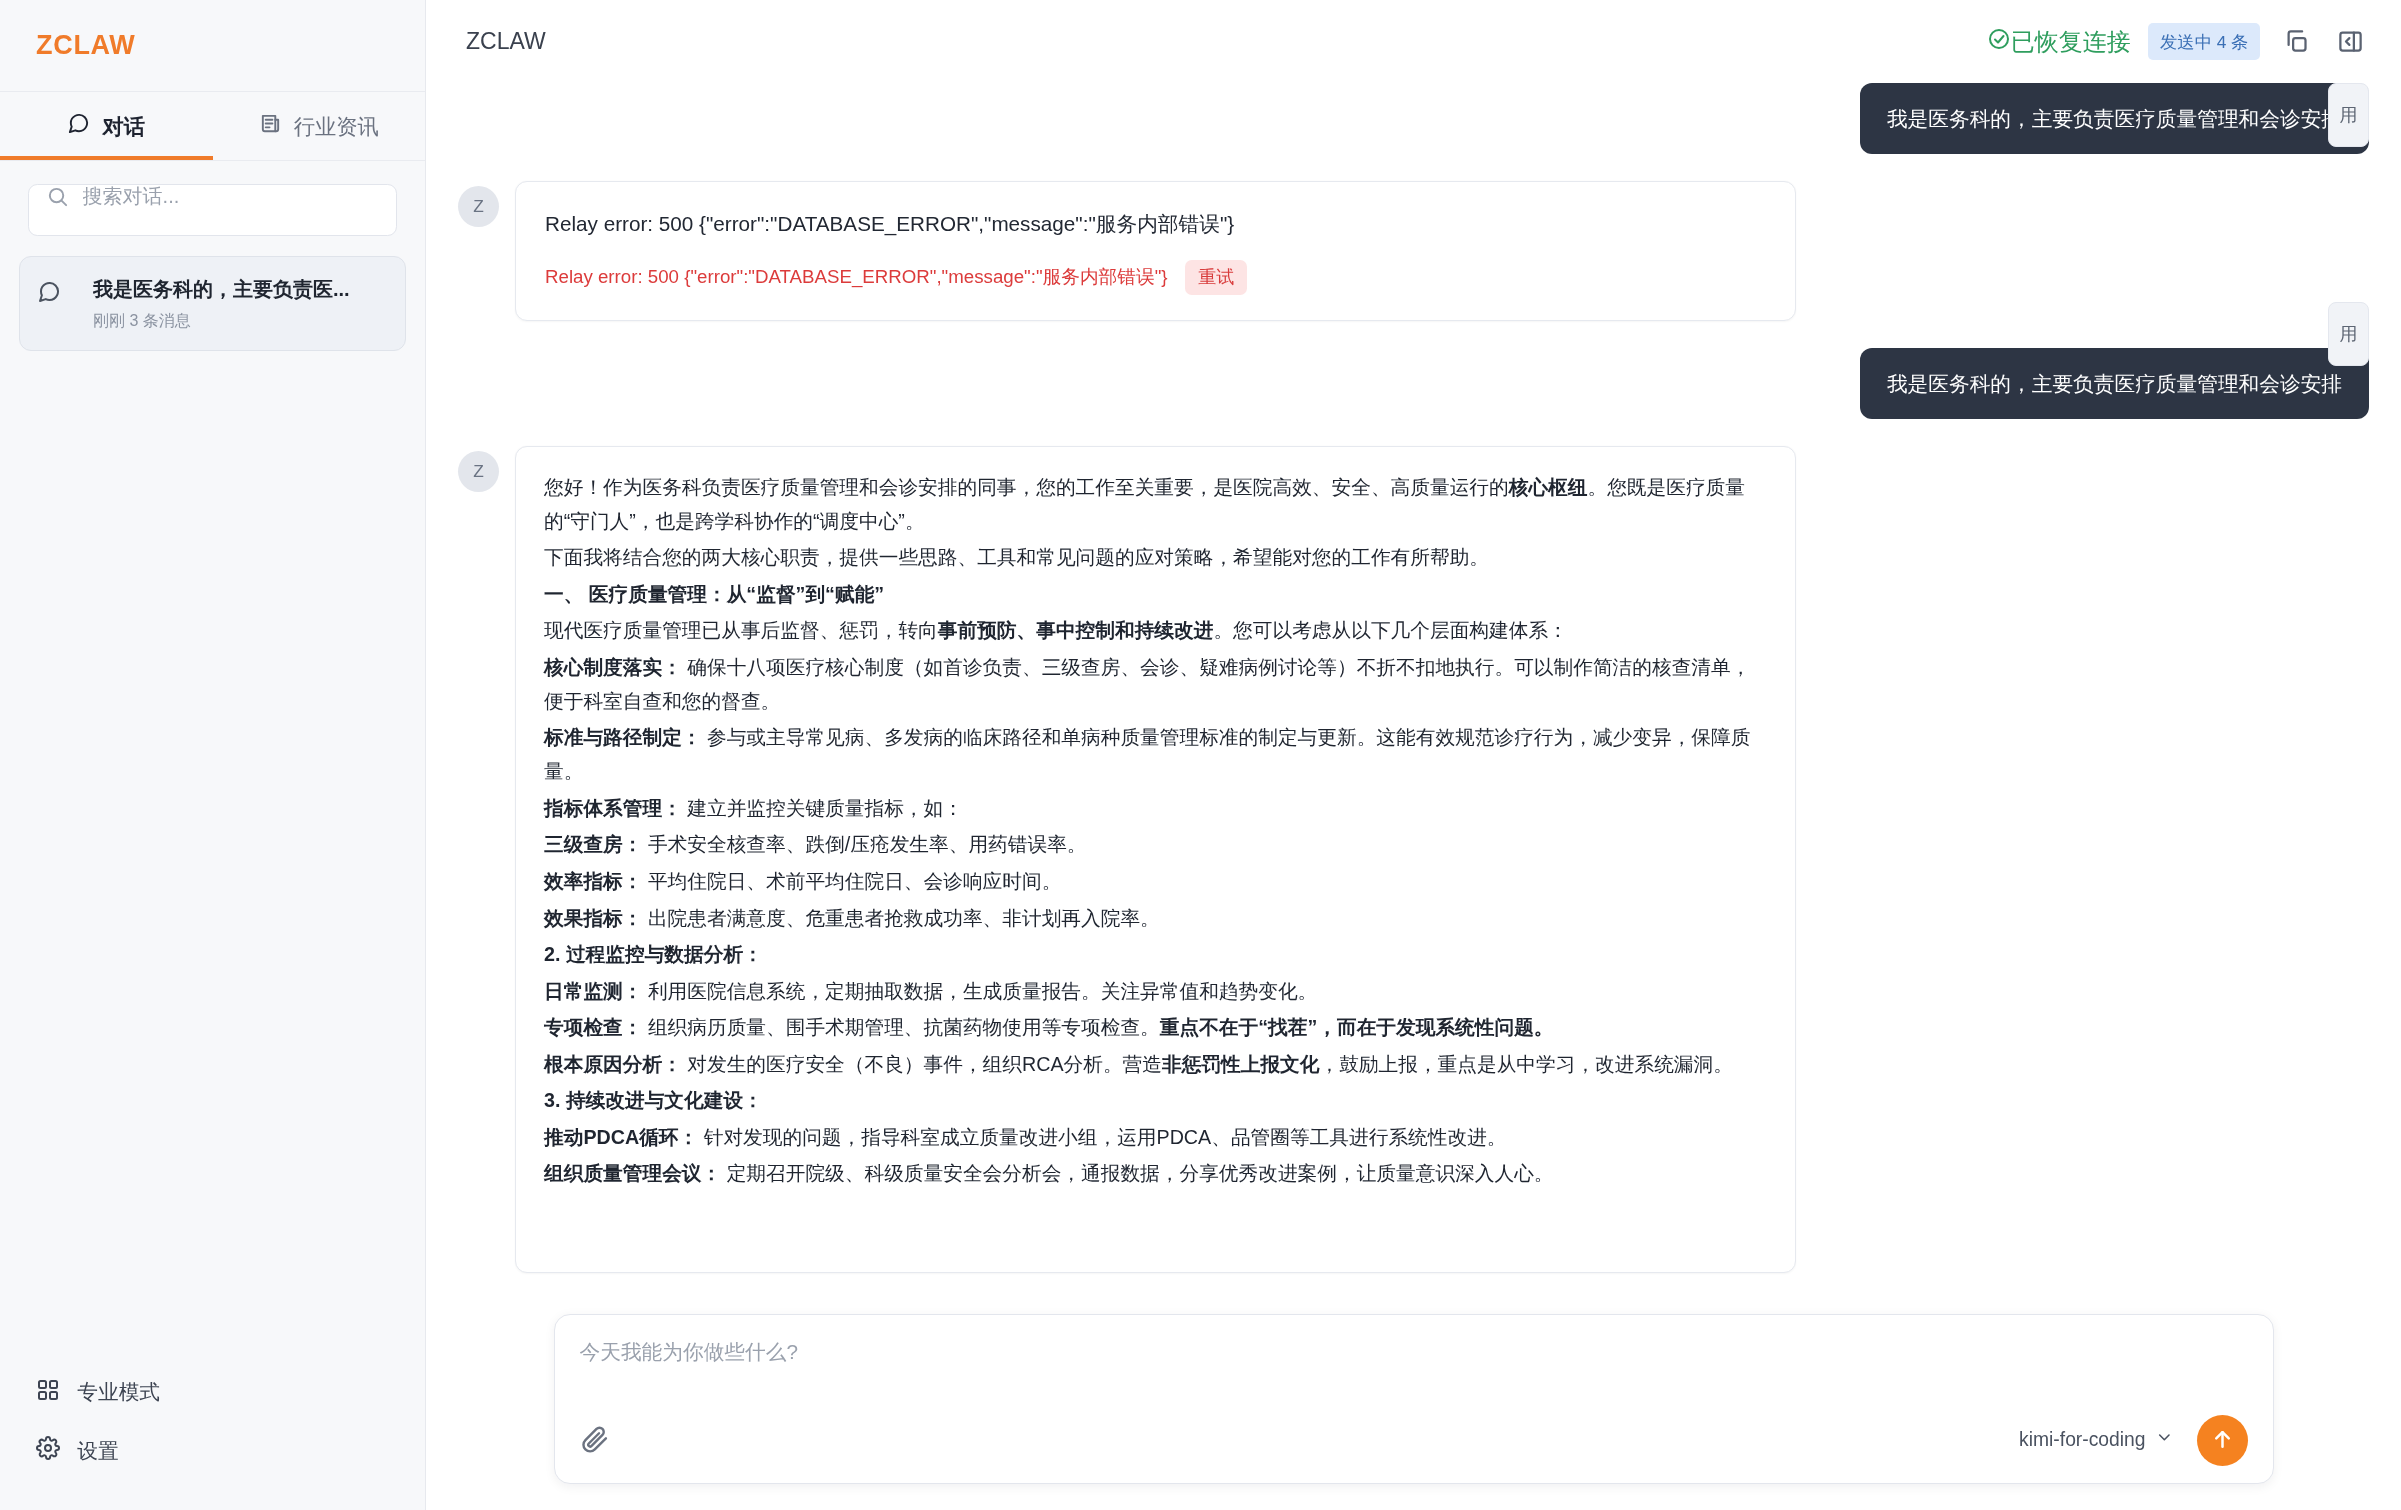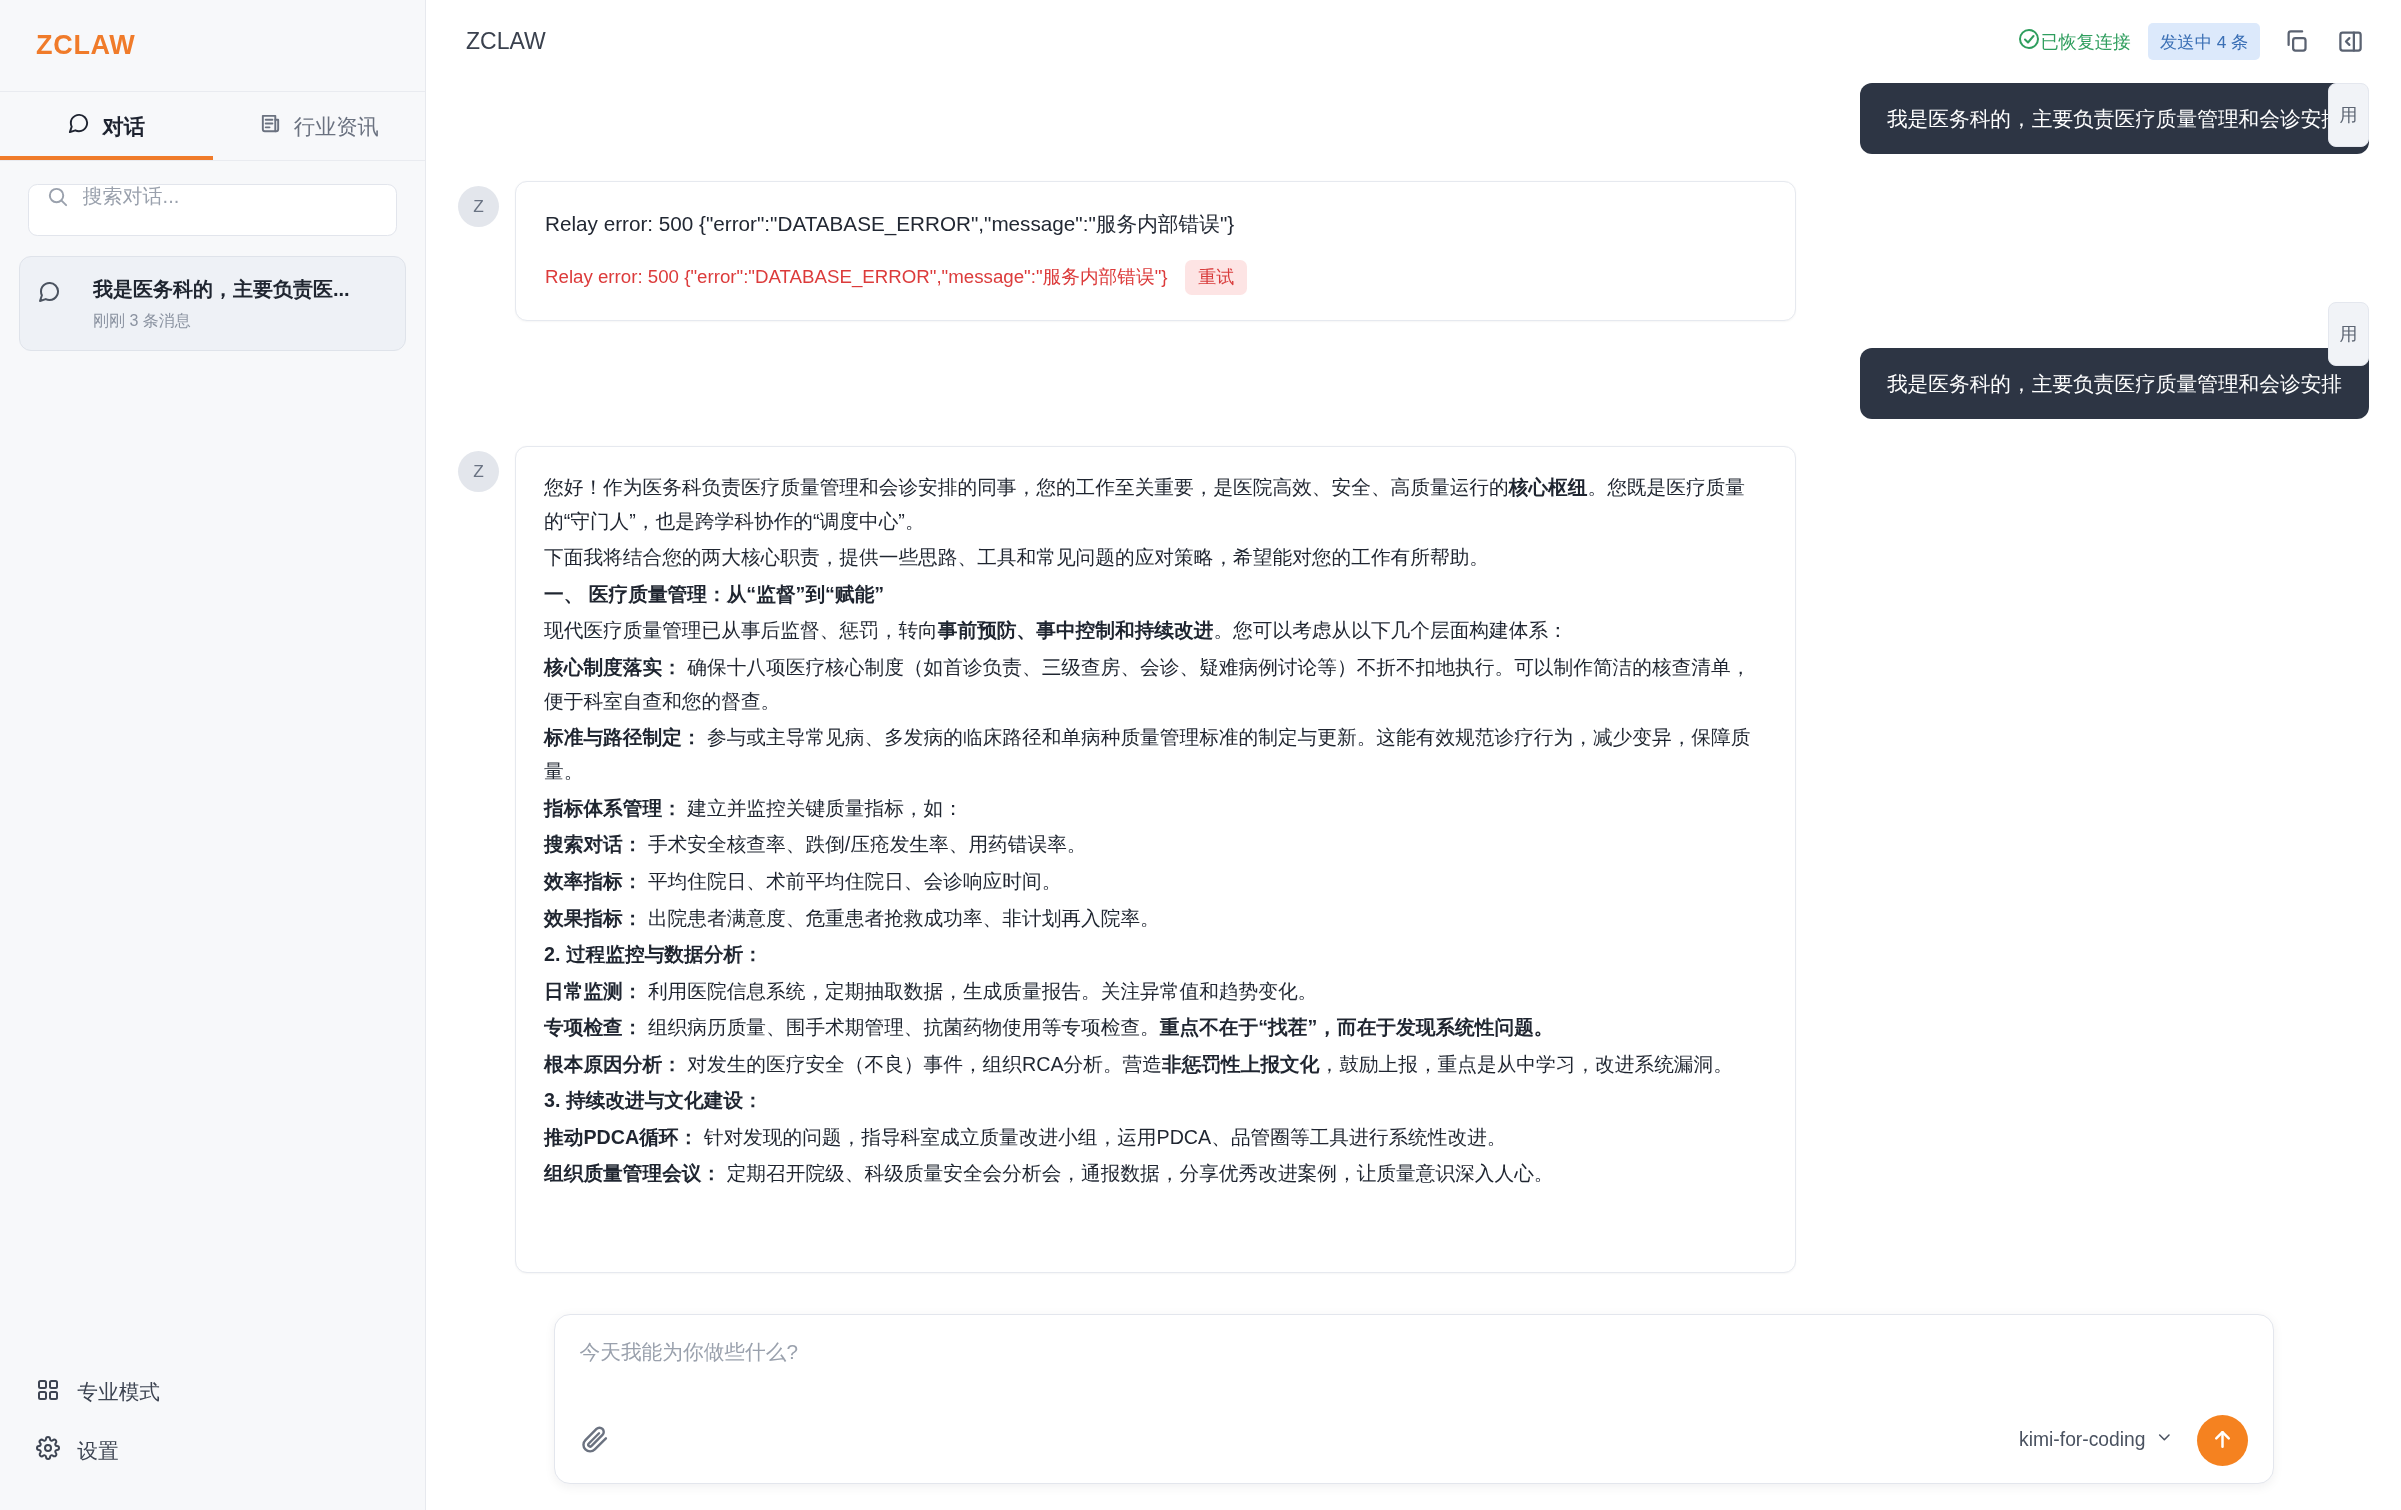--- a/index.html
+++ b/index.html
@@ -95,7 +95,7 @@
   .topbar-right { display: flex; align-items: center; gap: 17.3px; }
   .status-conn {
     display: flex; align-items: center; gap: 0;
-    font-size: 18px; color: #2f9e5e;
+    font-size: 24px; color: #2f9e5e;
   }
   .status-conn svg { width: 24px; height: 24px; }
   .badge-sending {

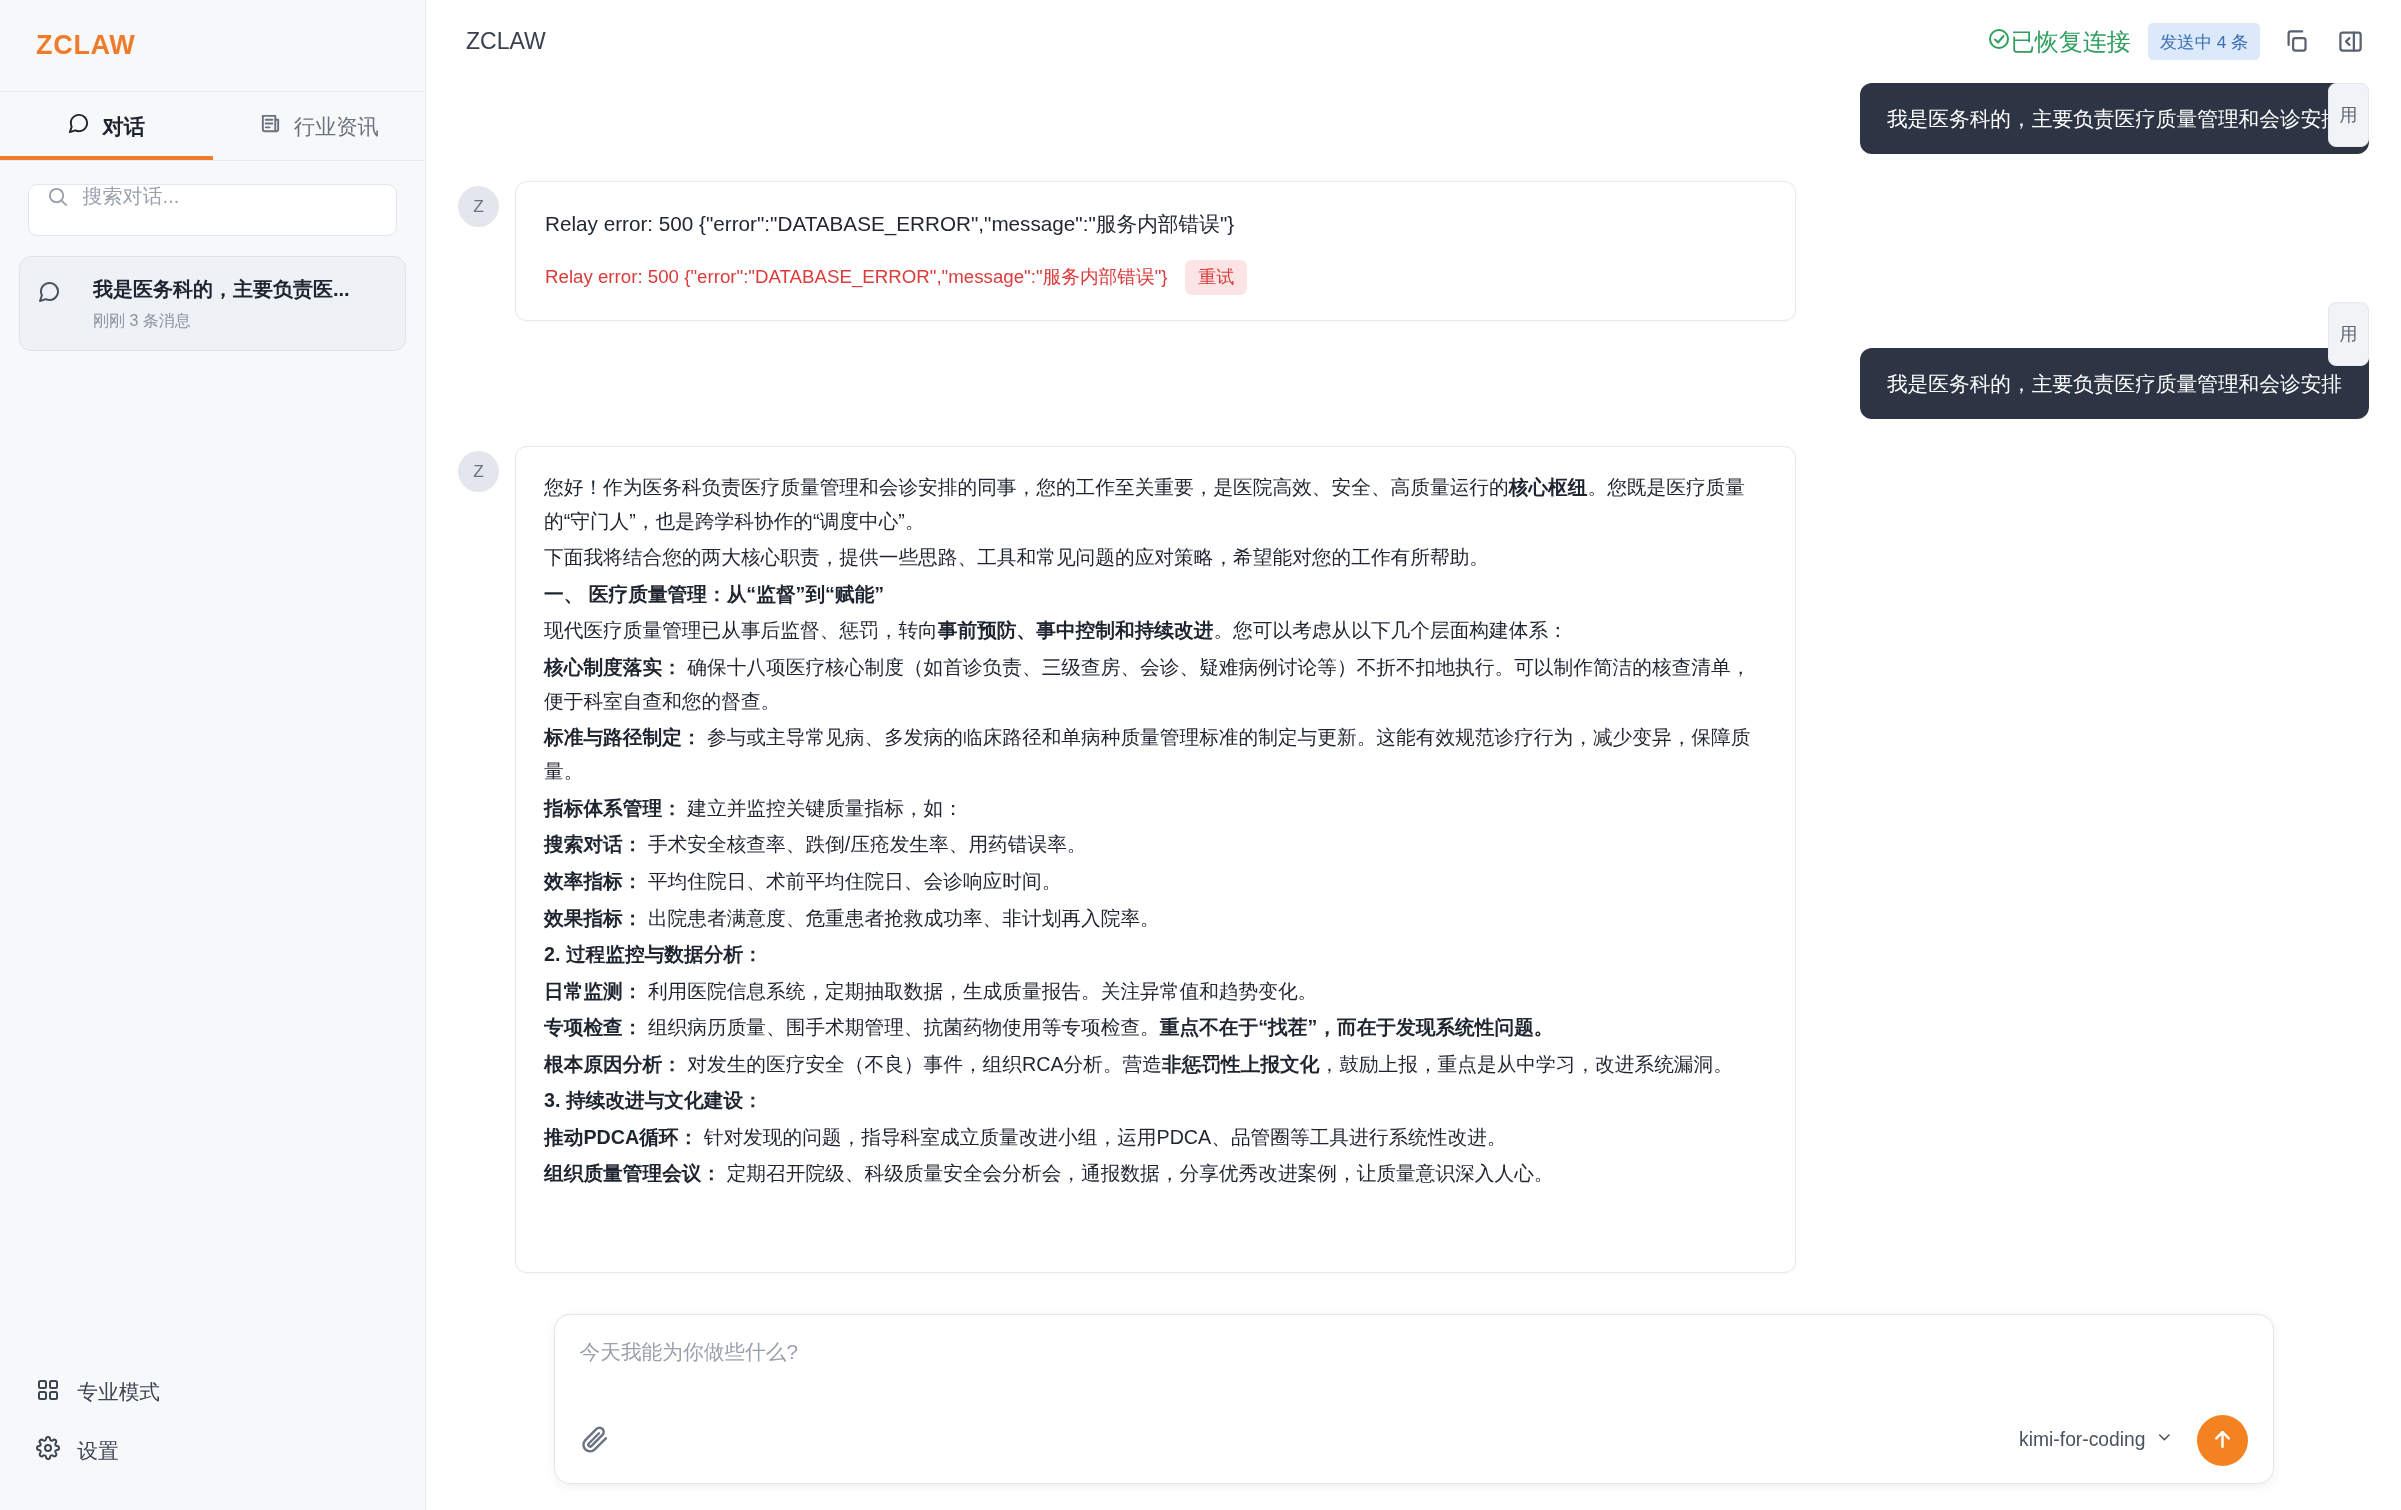--- a/index.html
+++ b/index.html
@@ -333,7 +333,7 @@
               <p><b>核心制度落实：</b> 确保十八项医疗核心制度（如首诊负责、三级查房、会诊、疑难病例讨论等）不折不扣地执行。可以制作简洁的核查清单，便于科室自查和您的督查。</p>
               <p><b>标准与路径制定：</b> 参与或主导常见病、多发病的临床路径和单病种质量管理标准的制定与更新。这能有效规范诊疗行为，减少变异，保障质量。</p>
               <p><b>指标体系管理：</b> 建立并监控关键质量指标，如：</p>
-              <p><b>搜索对话：</b> 手术安全核查率、跌倒/压疮发生率、用药错误率。</p>
+              <p><b>三级查房：</b> 手术安全核查率、跌倒/压疮发生率、用药错误率。</p>
               <p><b>效率指标：</b> 平均住院日、术前平均住院日、会诊响应时间。</p>
               <p><b>效果指标：</b> 出院患者满意度、危重患者抢救成功率、非计划再入院率。</p>
               <p><b>2. 过程监控与数据分析：</b></p>

